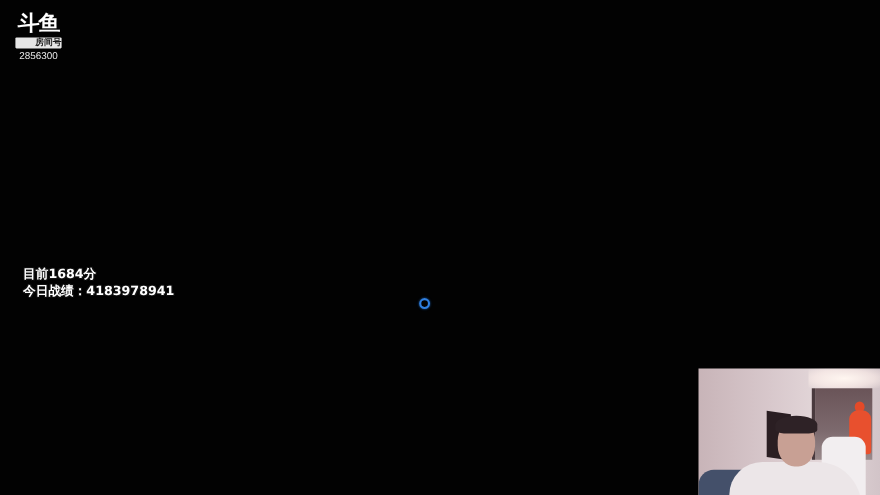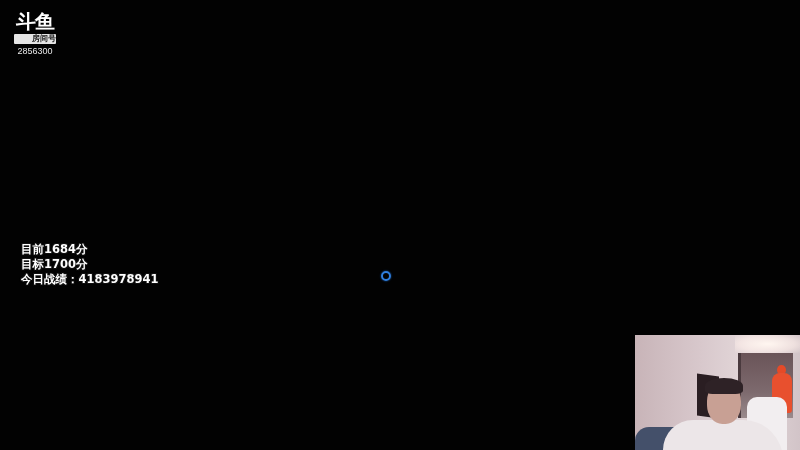--- a/index.html
+++ b/index.html
@@ -179,7 +179,6 @@
 
   <div id="stats">
     <div class="stat-line">目前1684分</div>
-    <div class="stat-line">目标1700分</div>
     <div class="stat-line">今日战绩：4183978941</div>
   </div>
 

